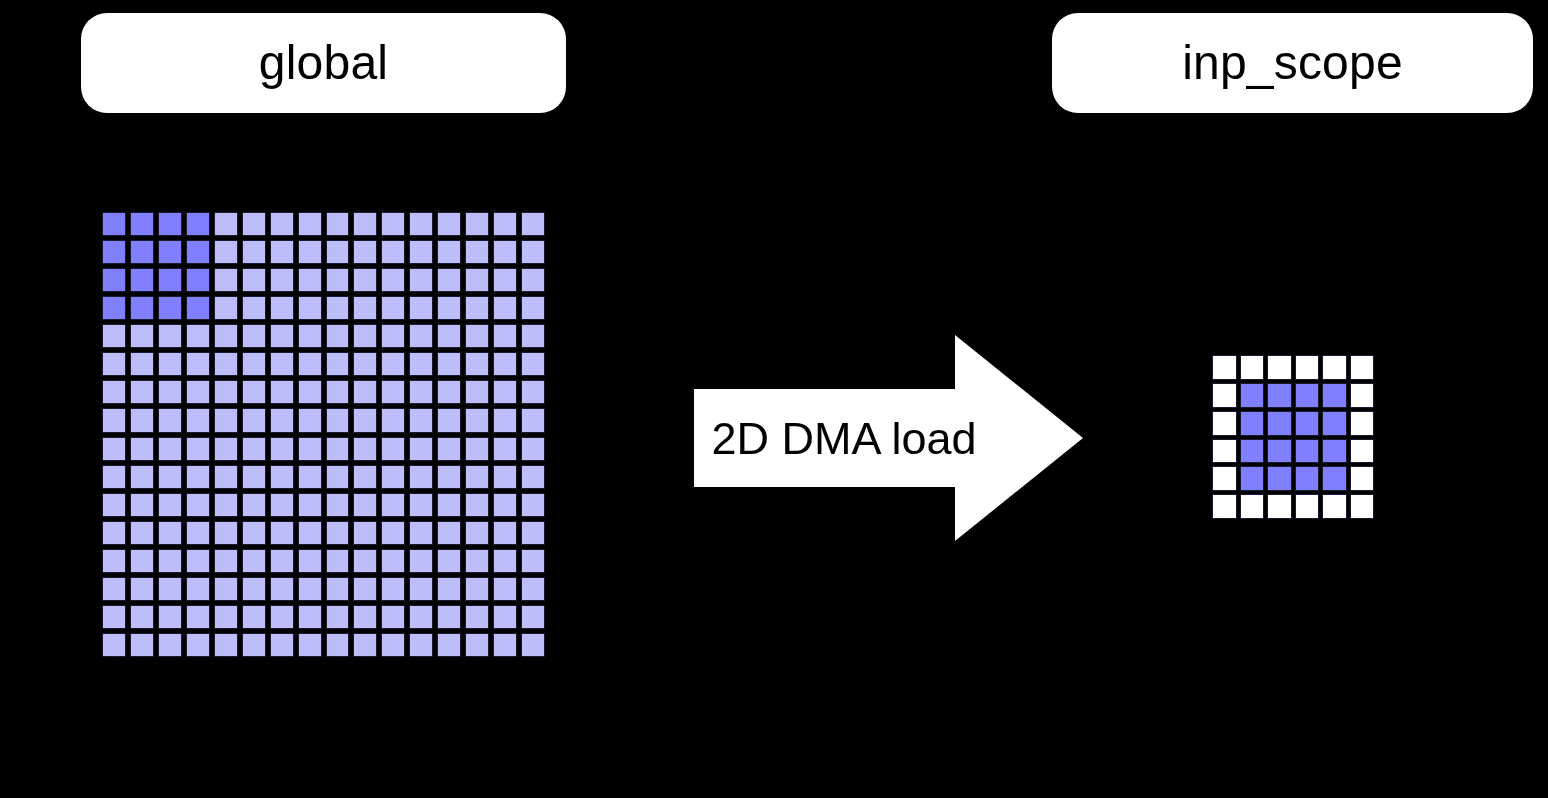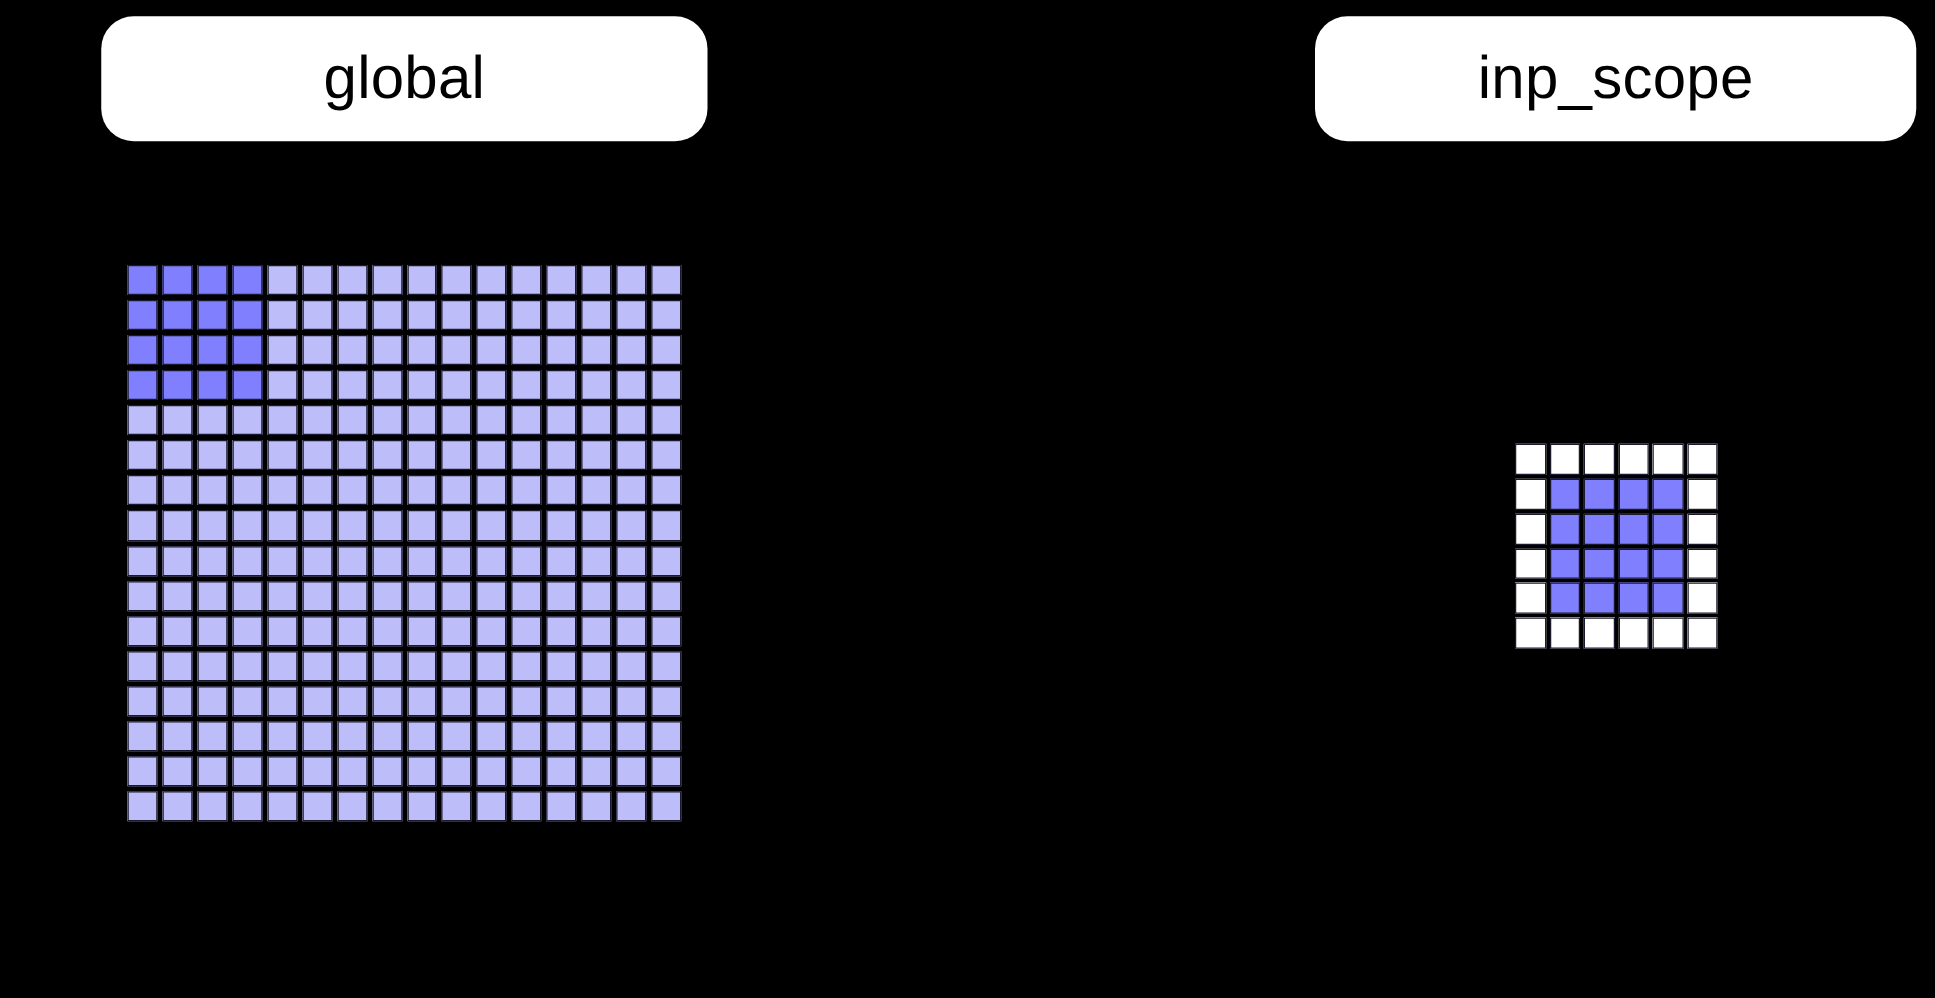--- a/index.html
+++ b/index.html
@@ -379,6 +379,12 @@
       <div class="cell" style="background: rgb(189, 189, 250); box-shadow: rgb(26, 26, 46) 0px 0px 0px 1px inset;"></div>
     </div>
 
+  <div id="dma-arrow-wrap">
+    <svg id="dma-arrow-svg" viewBox="0 0 389 206">
+      <polygon points="0,54 261,54 261,0 389,103 261,206 261,152 0,152" fill="#ffffff"></polygon>
+    </svg>
+    <div id="dma-arrow-label">2D DMA load</div>
+  </div>
 
   <div id="grid-inp-scope" class="grid" style="grid-template-columns: repeat(6, 1fr); grid-template-rows: repeat(6, 1fr);">
       <div class="cell" style="background: rgb(255, 255, 255); box-shadow: rgb(26, 26, 46) 0px 0px 0px 1px inset;"></div>

